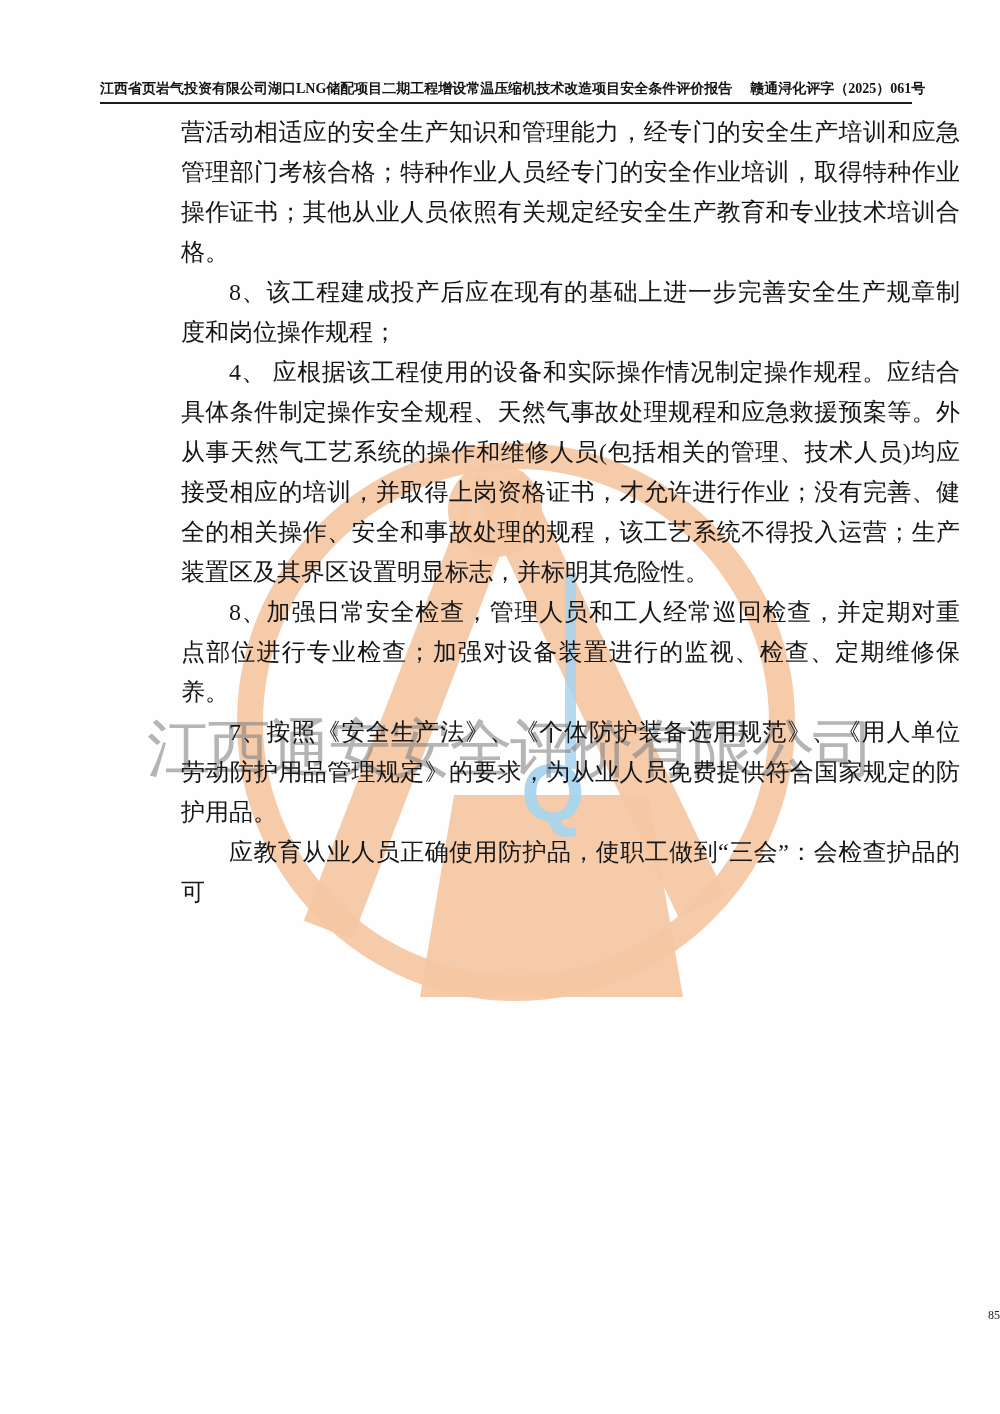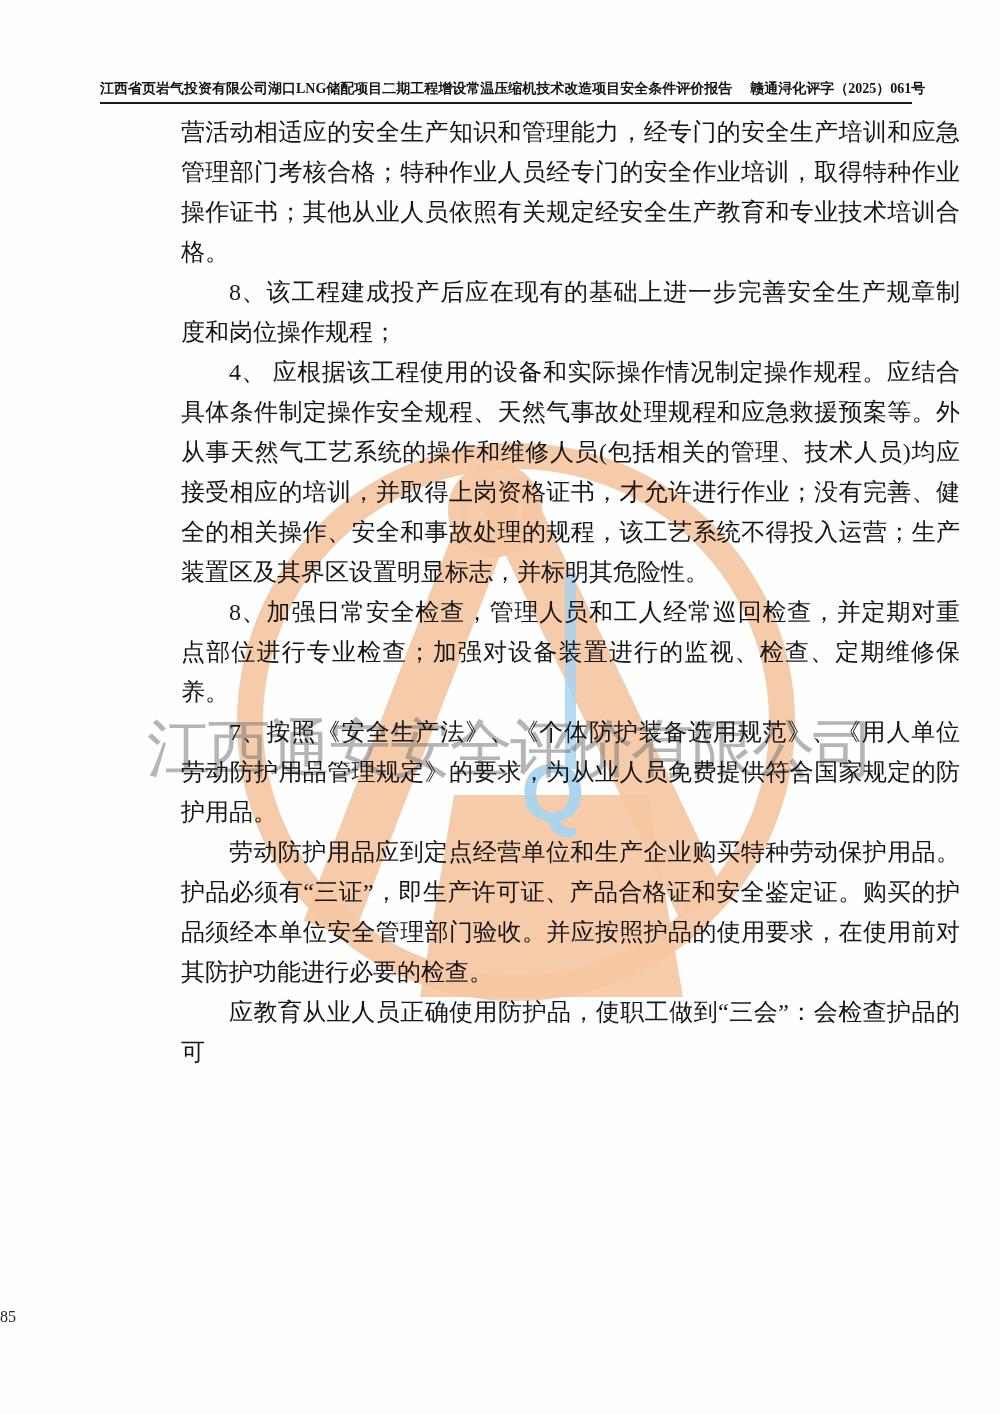--- a/index.html
+++ b/index.html
@@ -94,7 +94,6 @@
     <p>4、 应根据该工程使用的设备和实际操作情况制定操作规程。应结合具体条件制定操作安全规程、天然气事故处理规程和应急救援预案等。外从事天然气工艺系统的操作和维修人员(包括相关的管理、技术人员)均应接受相应的培训，并取得上岗资格证书，才允许进行作业；没有完善、健全的相关操作、安全和事故处理的规程，该工艺系统不得投入运营；生产装置区及其界区设置明显标志，并标明其危险性。</p>
     <p>8、加强日常安全检查，管理人员和工人经常巡回检查，并定期对重点部位进行专业检查；加强对设备装置进行的监视、检查、定期维修保养。</p>
     <p>7、按照《安全生产法》、《个体防护装备选用规范》、《用人单位劳动防护用品管理规定》的要求，为从业人员免费提供符合国家规定的防护用品。</p>
-    <p>劳动防护用品应到定点经营单位和生产企业购买特种劳动保护用品。护品必须有“三证”，即生产许可证、产品合格证和安全鉴定证。购买的护品须经本单位安全管理部门验收。并应按照护品的使用要求，在使用前对其防护功能进行必要的检查。</p>
     <p>应教育从业人员正确使用防护品，使职工做到“三会”：会检查护品的可</p>
   </div>
 

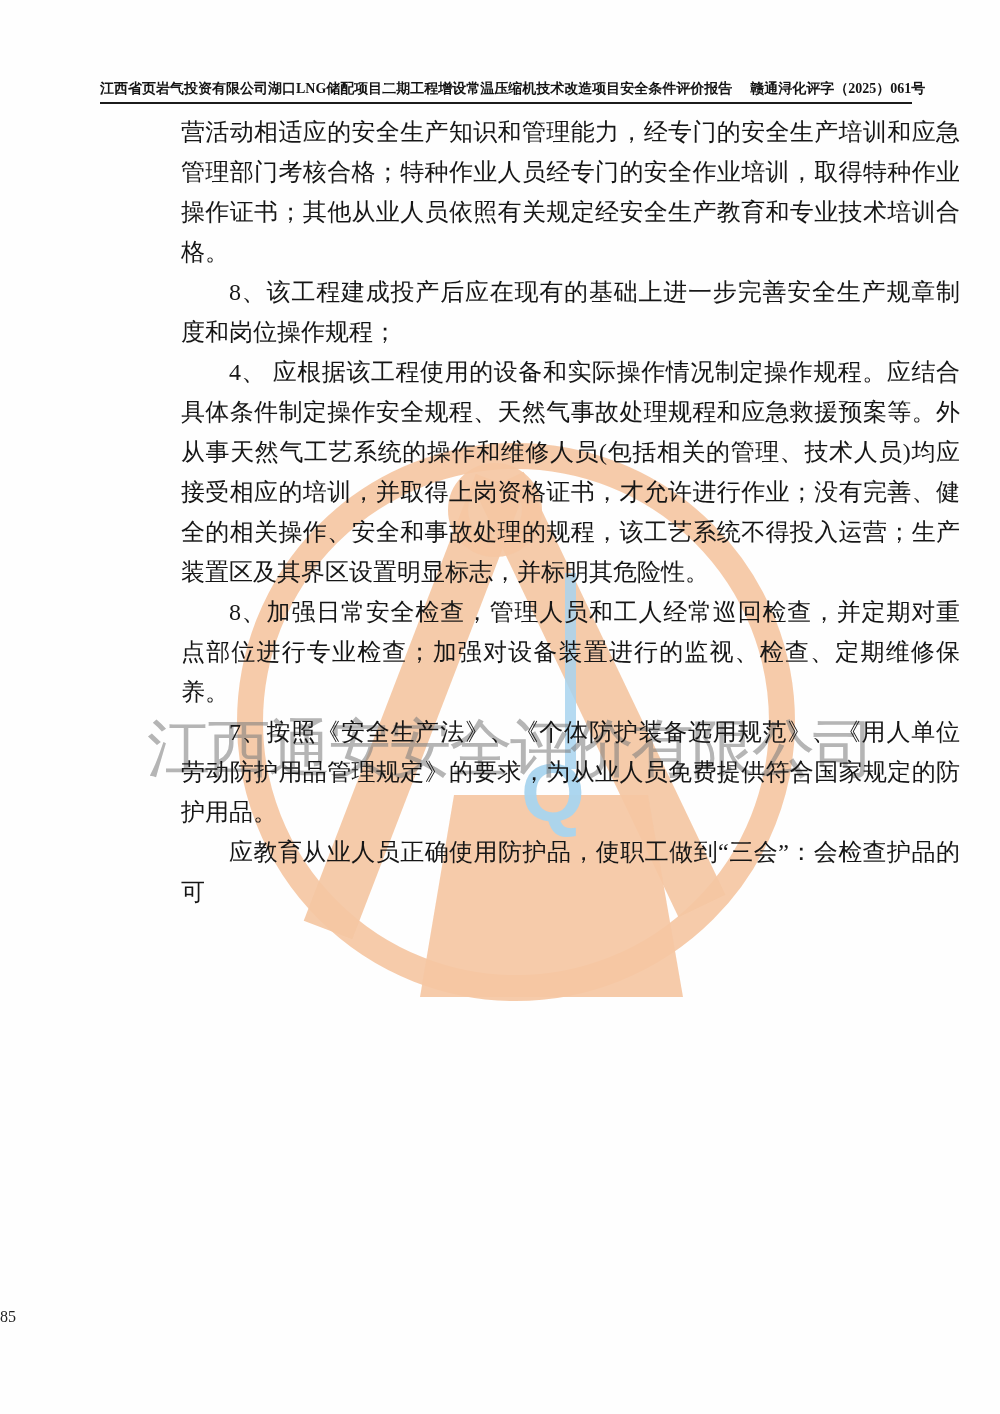--- a/index.html
+++ b/index.html
@@ -57,7 +57,7 @@
   
   .page-number{
     position:absolute;left:0;top:1308px;width:1000px;z-index:2;
-    text-align:left;font-size:16px;color:#222;
+    text-align:right;font-size:12px;color:#222;
   }
 </style>
 </head>

